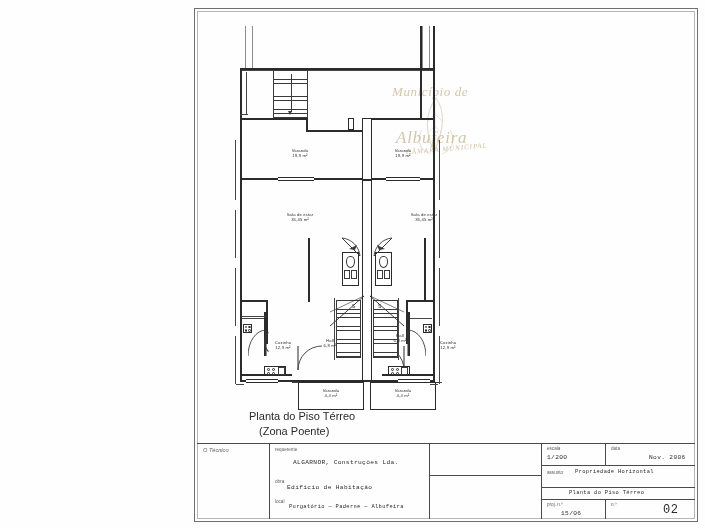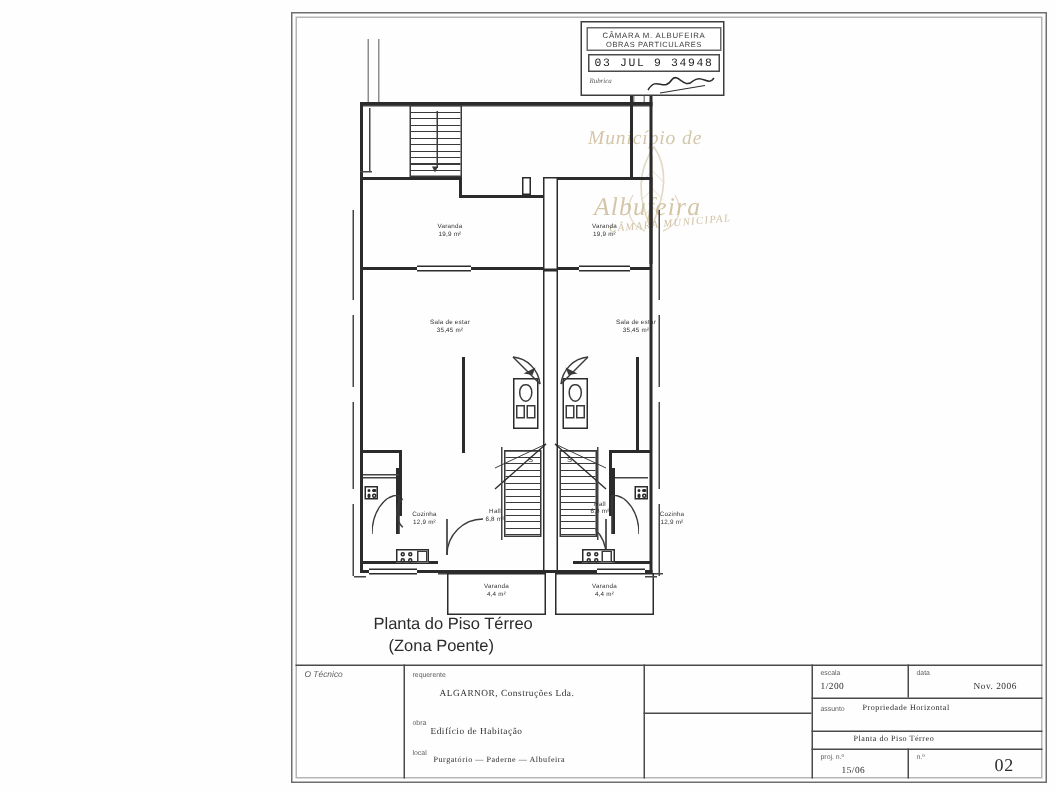--- a/index.html
+++ b/index.html
@@ -499,20 +499,6 @@
     </div>
   </div>
 
-  <div class="stamp">
-    <div class="stamp-inner">
-      <div class="stamp-t1">CÂMARA M. ALBUFEIRA</div>
-      <div class="stamp-t2">OBRAS PARTICULARES</div>
-    </div>
-    <div class="stamp-date-box">
-      <div class="stamp-date">03 JUL 9 34948</div>
-    </div>
-    <div class="stamp-sig">Rubrica</div>
-    <svg style="position:absolute;left:42px;top:33px;width:48px;height:15px;" viewBox="0 0 48 15">
-      <path d="M2 12 C 8 2, 12 14, 18 5 C 22 0, 26 12, 32 6 C 38 1, 42 10, 46 4" fill="none" stroke="#2b2b2b" stroke-width="1"></path>
-      <path d="M10 14 L40 9" fill="none" stroke="#2b2b2b" stroke-width="0.7"></path>
-    </svg>
-  </div>
 
   <div class="caption" style="left:249px;top:409px;">Planta do Piso Térreo</div>
   <div class="caption" style="left:259px;top:424px;">(Zona Poente)</div>

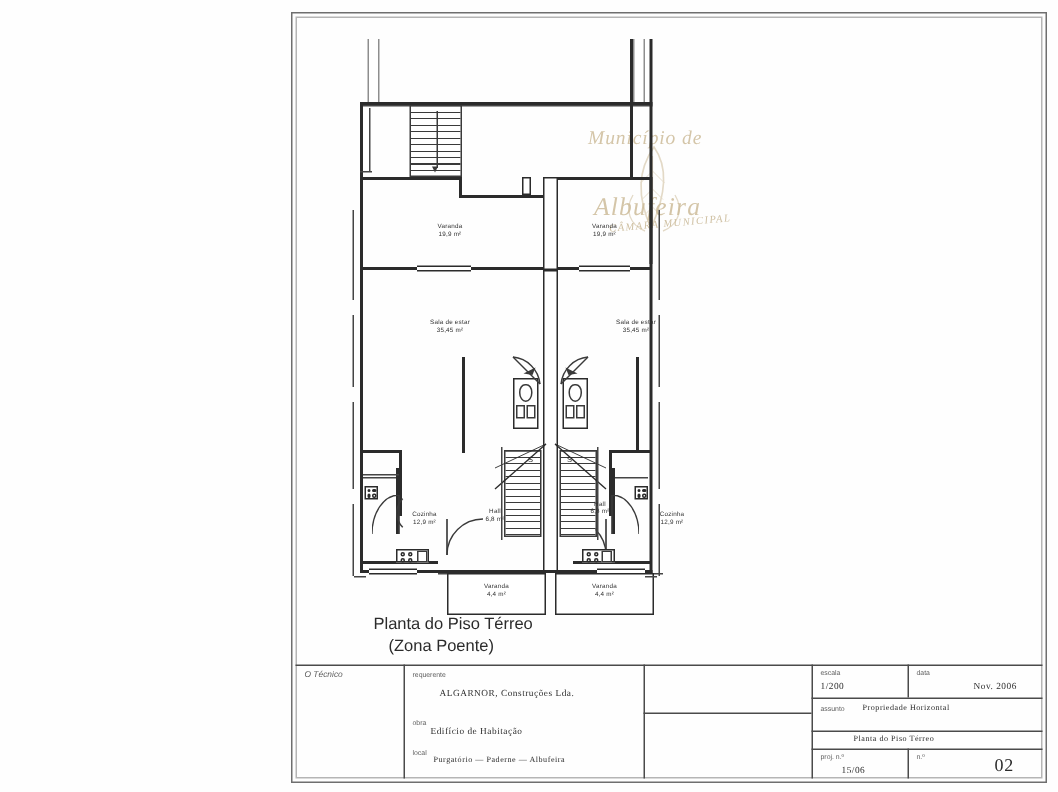--- a/index.html
+++ b/index.html
@@ -175,7 +175,7 @@
     color: #2b2b2b;
     white-space: nowrap;
     letter-spacing: 0.35px;
-    font-family: Liberation Serif, serif;
+    font-family: Liberation Mono, monospace;
   }
   .tb-val.sm { font-size: 5.4px; }
   .tb-val.big { font-size: 12px; letter-spacing: 0.5px; }

